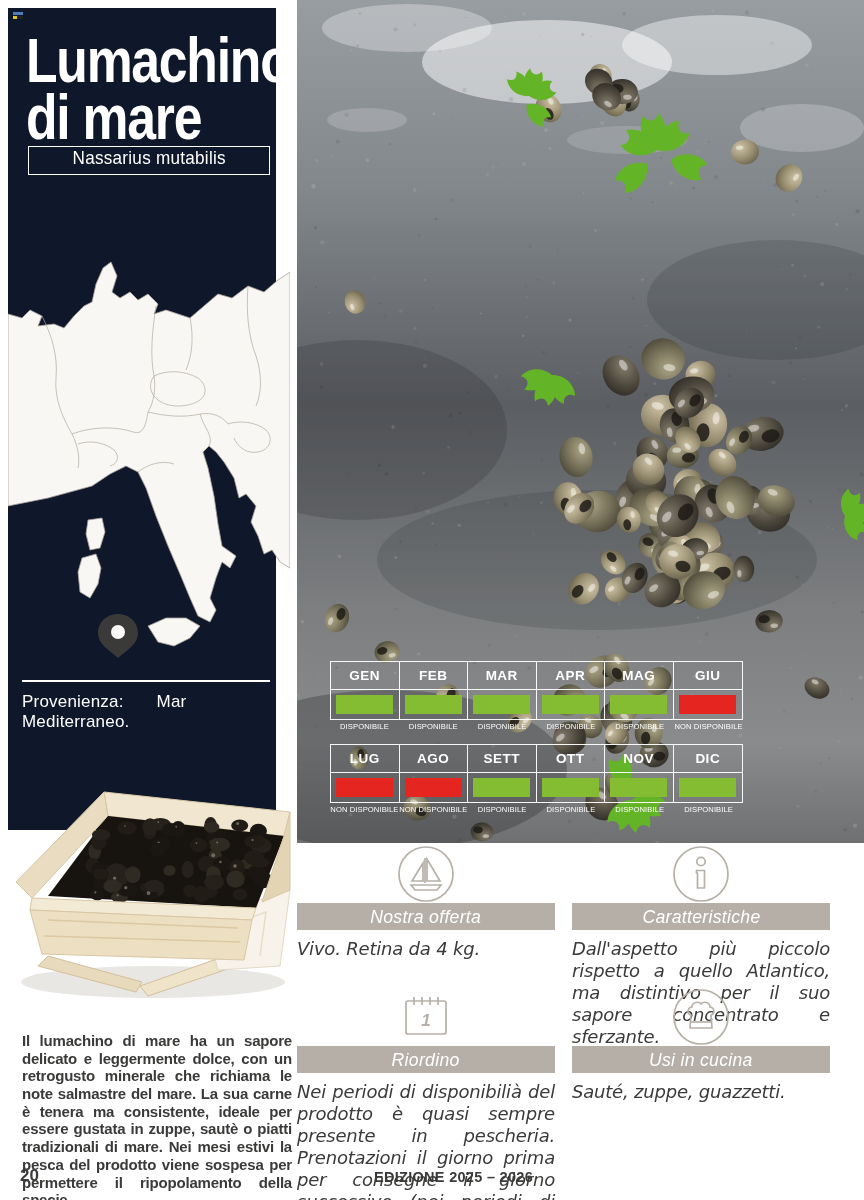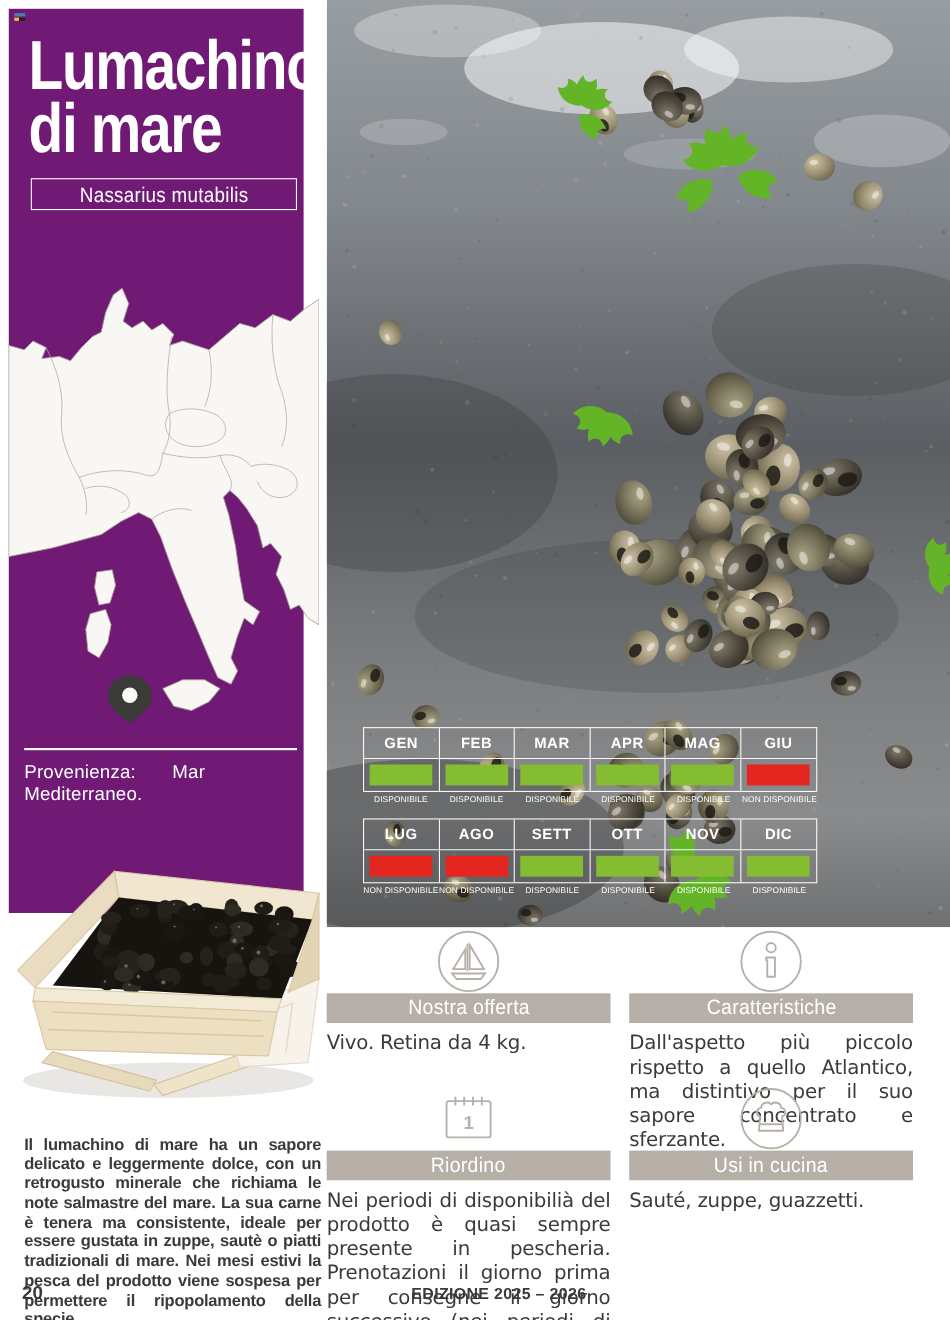--- a/index.html
+++ b/index.html
@@ -7,7 +7,7 @@
         font-family:"Liberation Sans",sans-serif;}
 
   
-  .panel{position:absolute;left:8px;top:8px;width:268px;height:822px;background:#701a75;}
+  .panel{position:absolute;left:8px;top:8px;width:268px;height:822px;background:#0f172a;}
   .regmark{position:absolute;left:5px;top:4px;width:10px;}
   .regmark .r1{height:3px;background:#4a7dbb;margin-bottom:1px;}
   .regmark .r2{height:3px;background:linear-gradient(90deg,#e3c31d 0 40%,#222 40% 100%);}

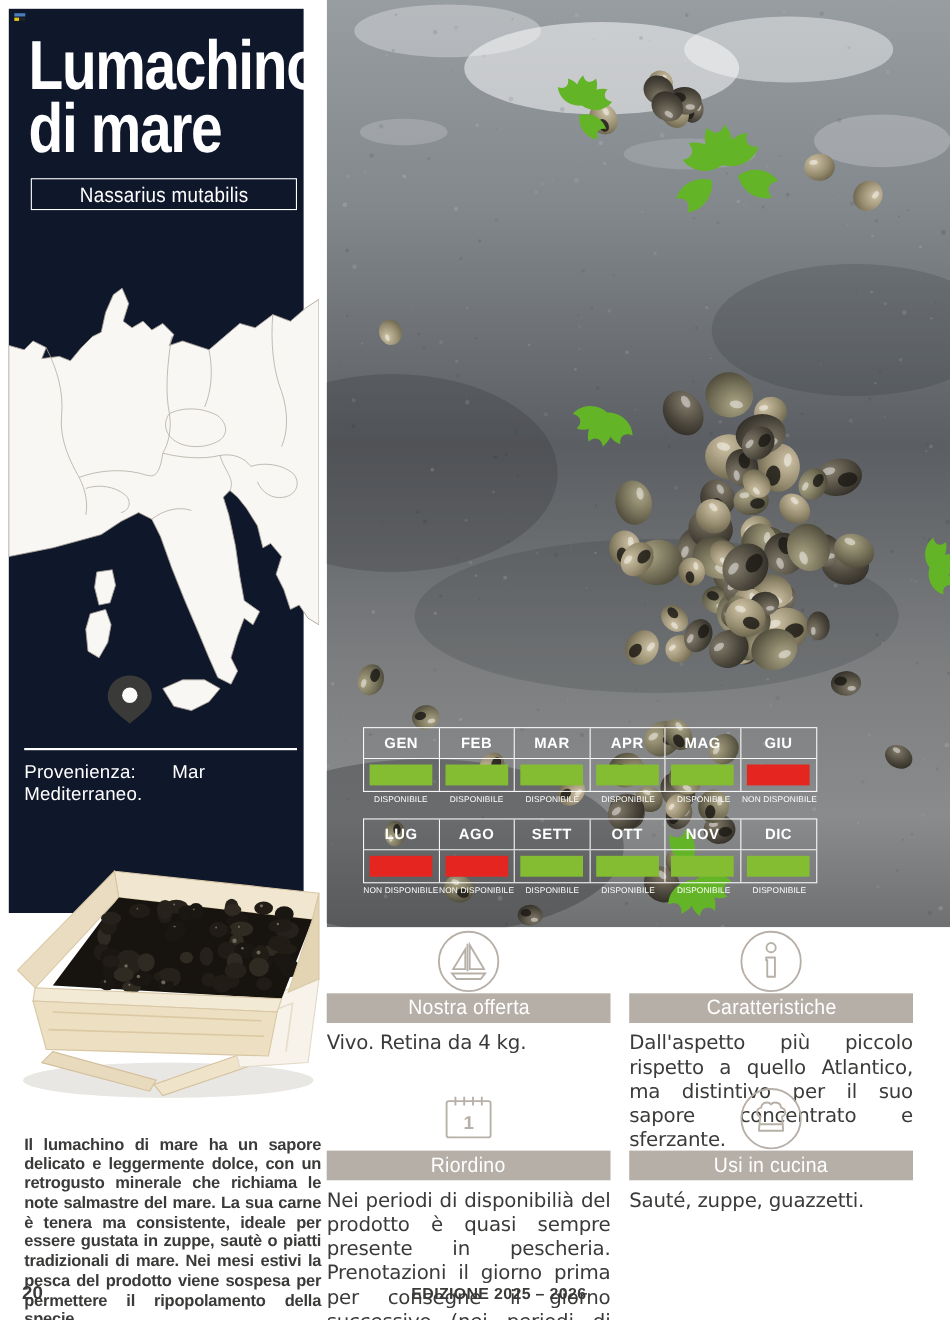--- a/index.html
+++ b/index.html
@@ -14,8 +14,8 @@
   .hero-title{position:absolute;left:18px;top:24px;color:#ffffff;font-weight:bold;
         font-size:63px;line-height:57px;letter-spacing:-1.5px;transform:scaleX(.82);
         transform-origin:left top;white-space:nowrap;}
-  .latin-box{position:absolute;left:20px;top:154px;width:240px;height:27px;
-        border:1.5px solid #ffffff;display:flex;align-items:flex-end;justify-content:center;}
+  .latin-box{position:absolute;left:20px;top:138px;width:240px;height:27px;
+        border:1.5px solid #ffffff;display:flex;align-items:flex-start;justify-content:center;}
   .latin-box span{color:#fff;font-size:19px;letter-spacing:.3px;transform:scaleX(.9);}
   .map-wrap{position:absolute;left:0;top:198px;width:282px;height:452px;}
   .origin-line{position:absolute;left:14px;top:672px;width:248px;height:2px;background:#fff;}

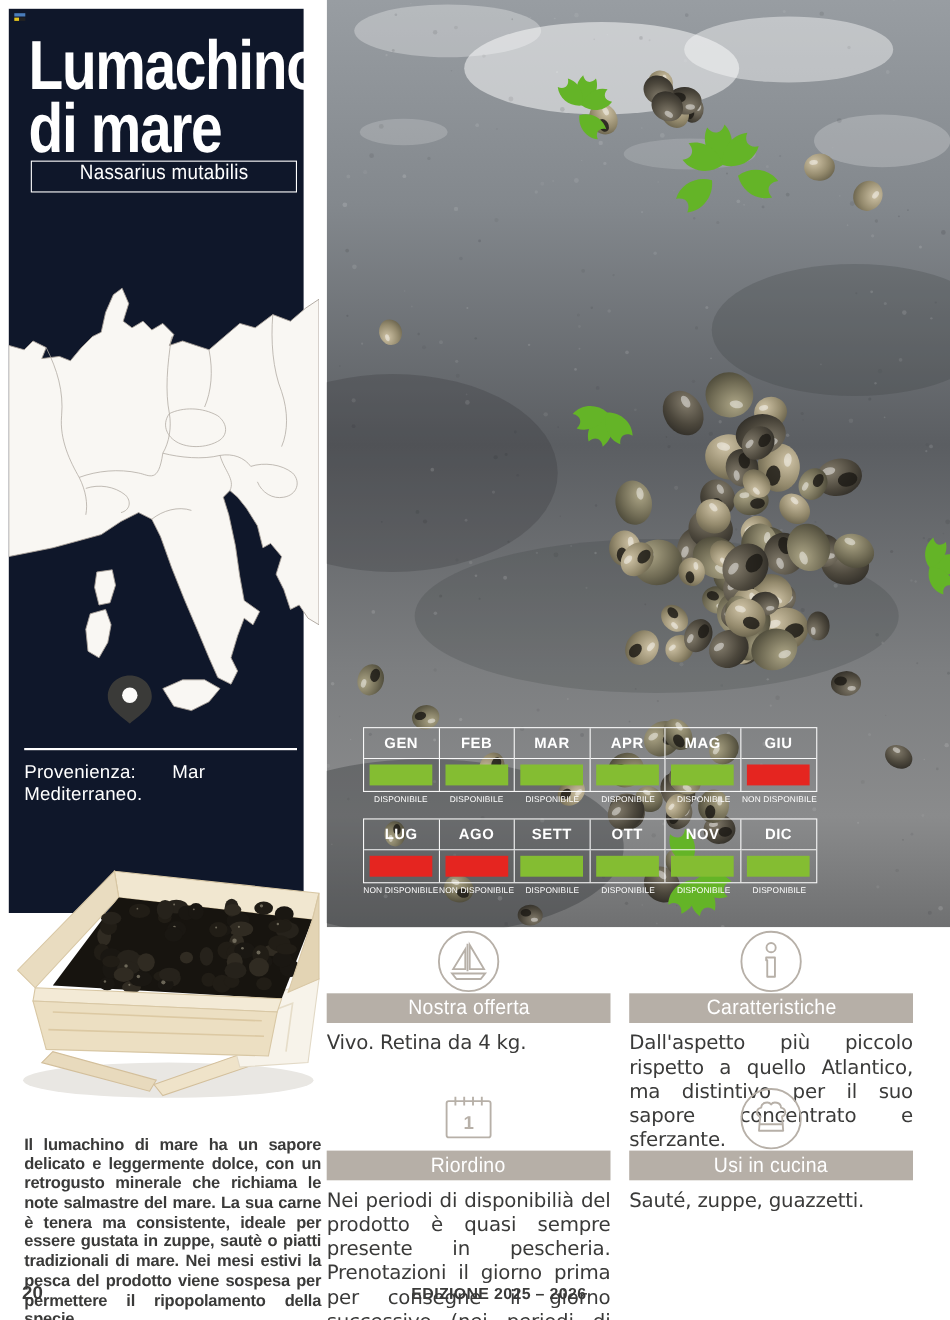--- a/index.html
+++ b/index.html
@@ -42,7 +42,7 @@
         white-space:nowrap;color:#fff;}
 
   
-  .section{position:absolute;width:258px;}
+  .section{position:absolute;width:258px;font-style:italic;}
   .sec-icon{position:absolute;left:50%;transform:translateX(-50%);top:0;}
   .sec-bar{position:absolute;left:0;right:0;top:58px;height:27px;background:#b6afa7;
         display:flex;align-items:center;justify-content:center;color:#fff;font-size:19px;

